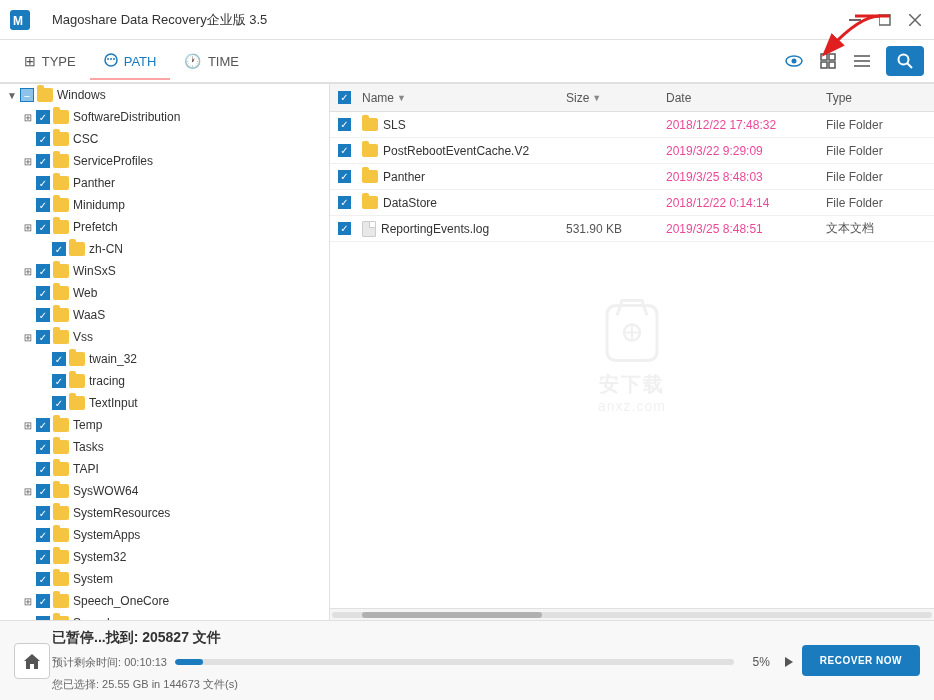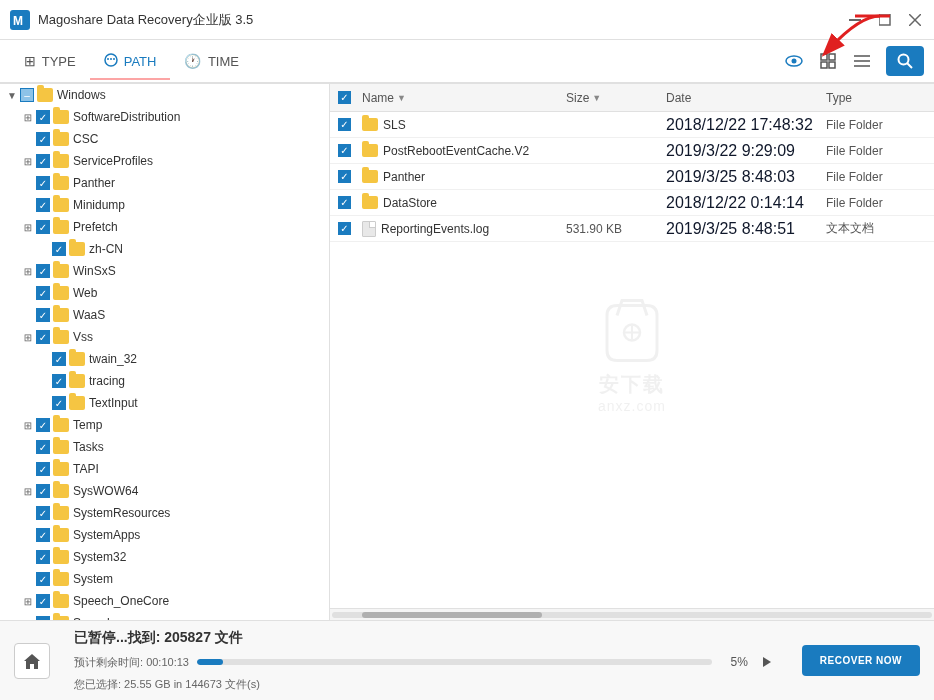--- a/index.html
+++ b/index.html
@@ -33,6 +33,7 @@
       font-size: 13px;
       color: #333;
       flex: 1;
+      margin-left: 14px;
     }
     .window-controls {
       display: flex;

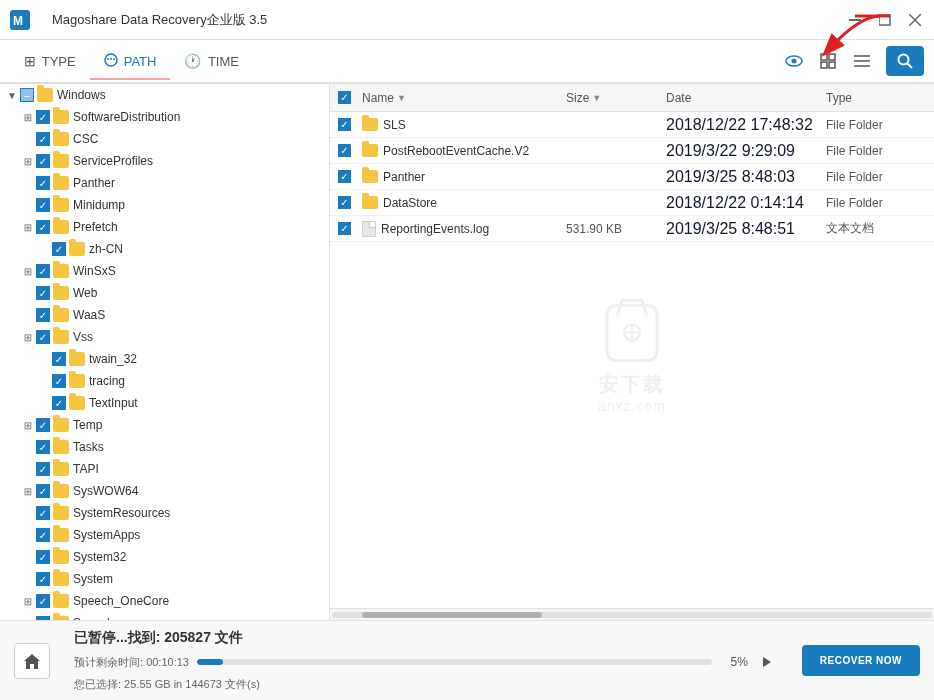--- a/index.html
+++ b/index.html
@@ -324,8 +324,8 @@
     }
     .file-date-text {
       width: 160px;
-      font-size: 16px;
-      color: #0f172a;
+      font-size: 12px;
+      color: #ec4899;
       flex-shrink: 0;
     }
     .file-type-text {

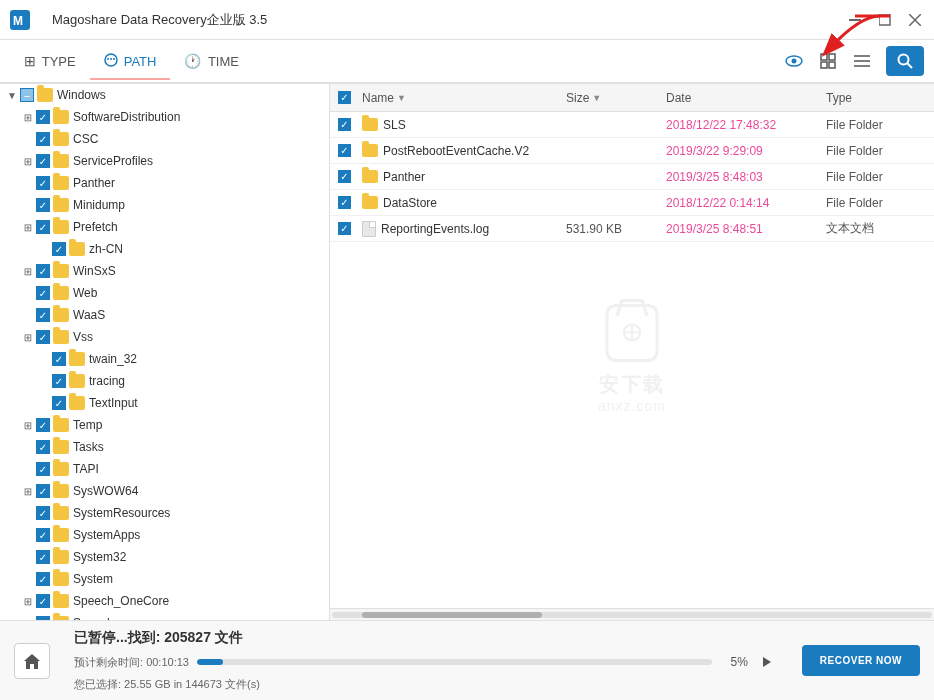--- a/index.html
+++ b/index.html
@@ -387,7 +387,7 @@
       display: flex;
       align-items: center;
       padding: 2px 14px;
-      gap: 24px;
+      gap: 2px;
       flex-shrink: 0;
     }
     .status-home-btn {

